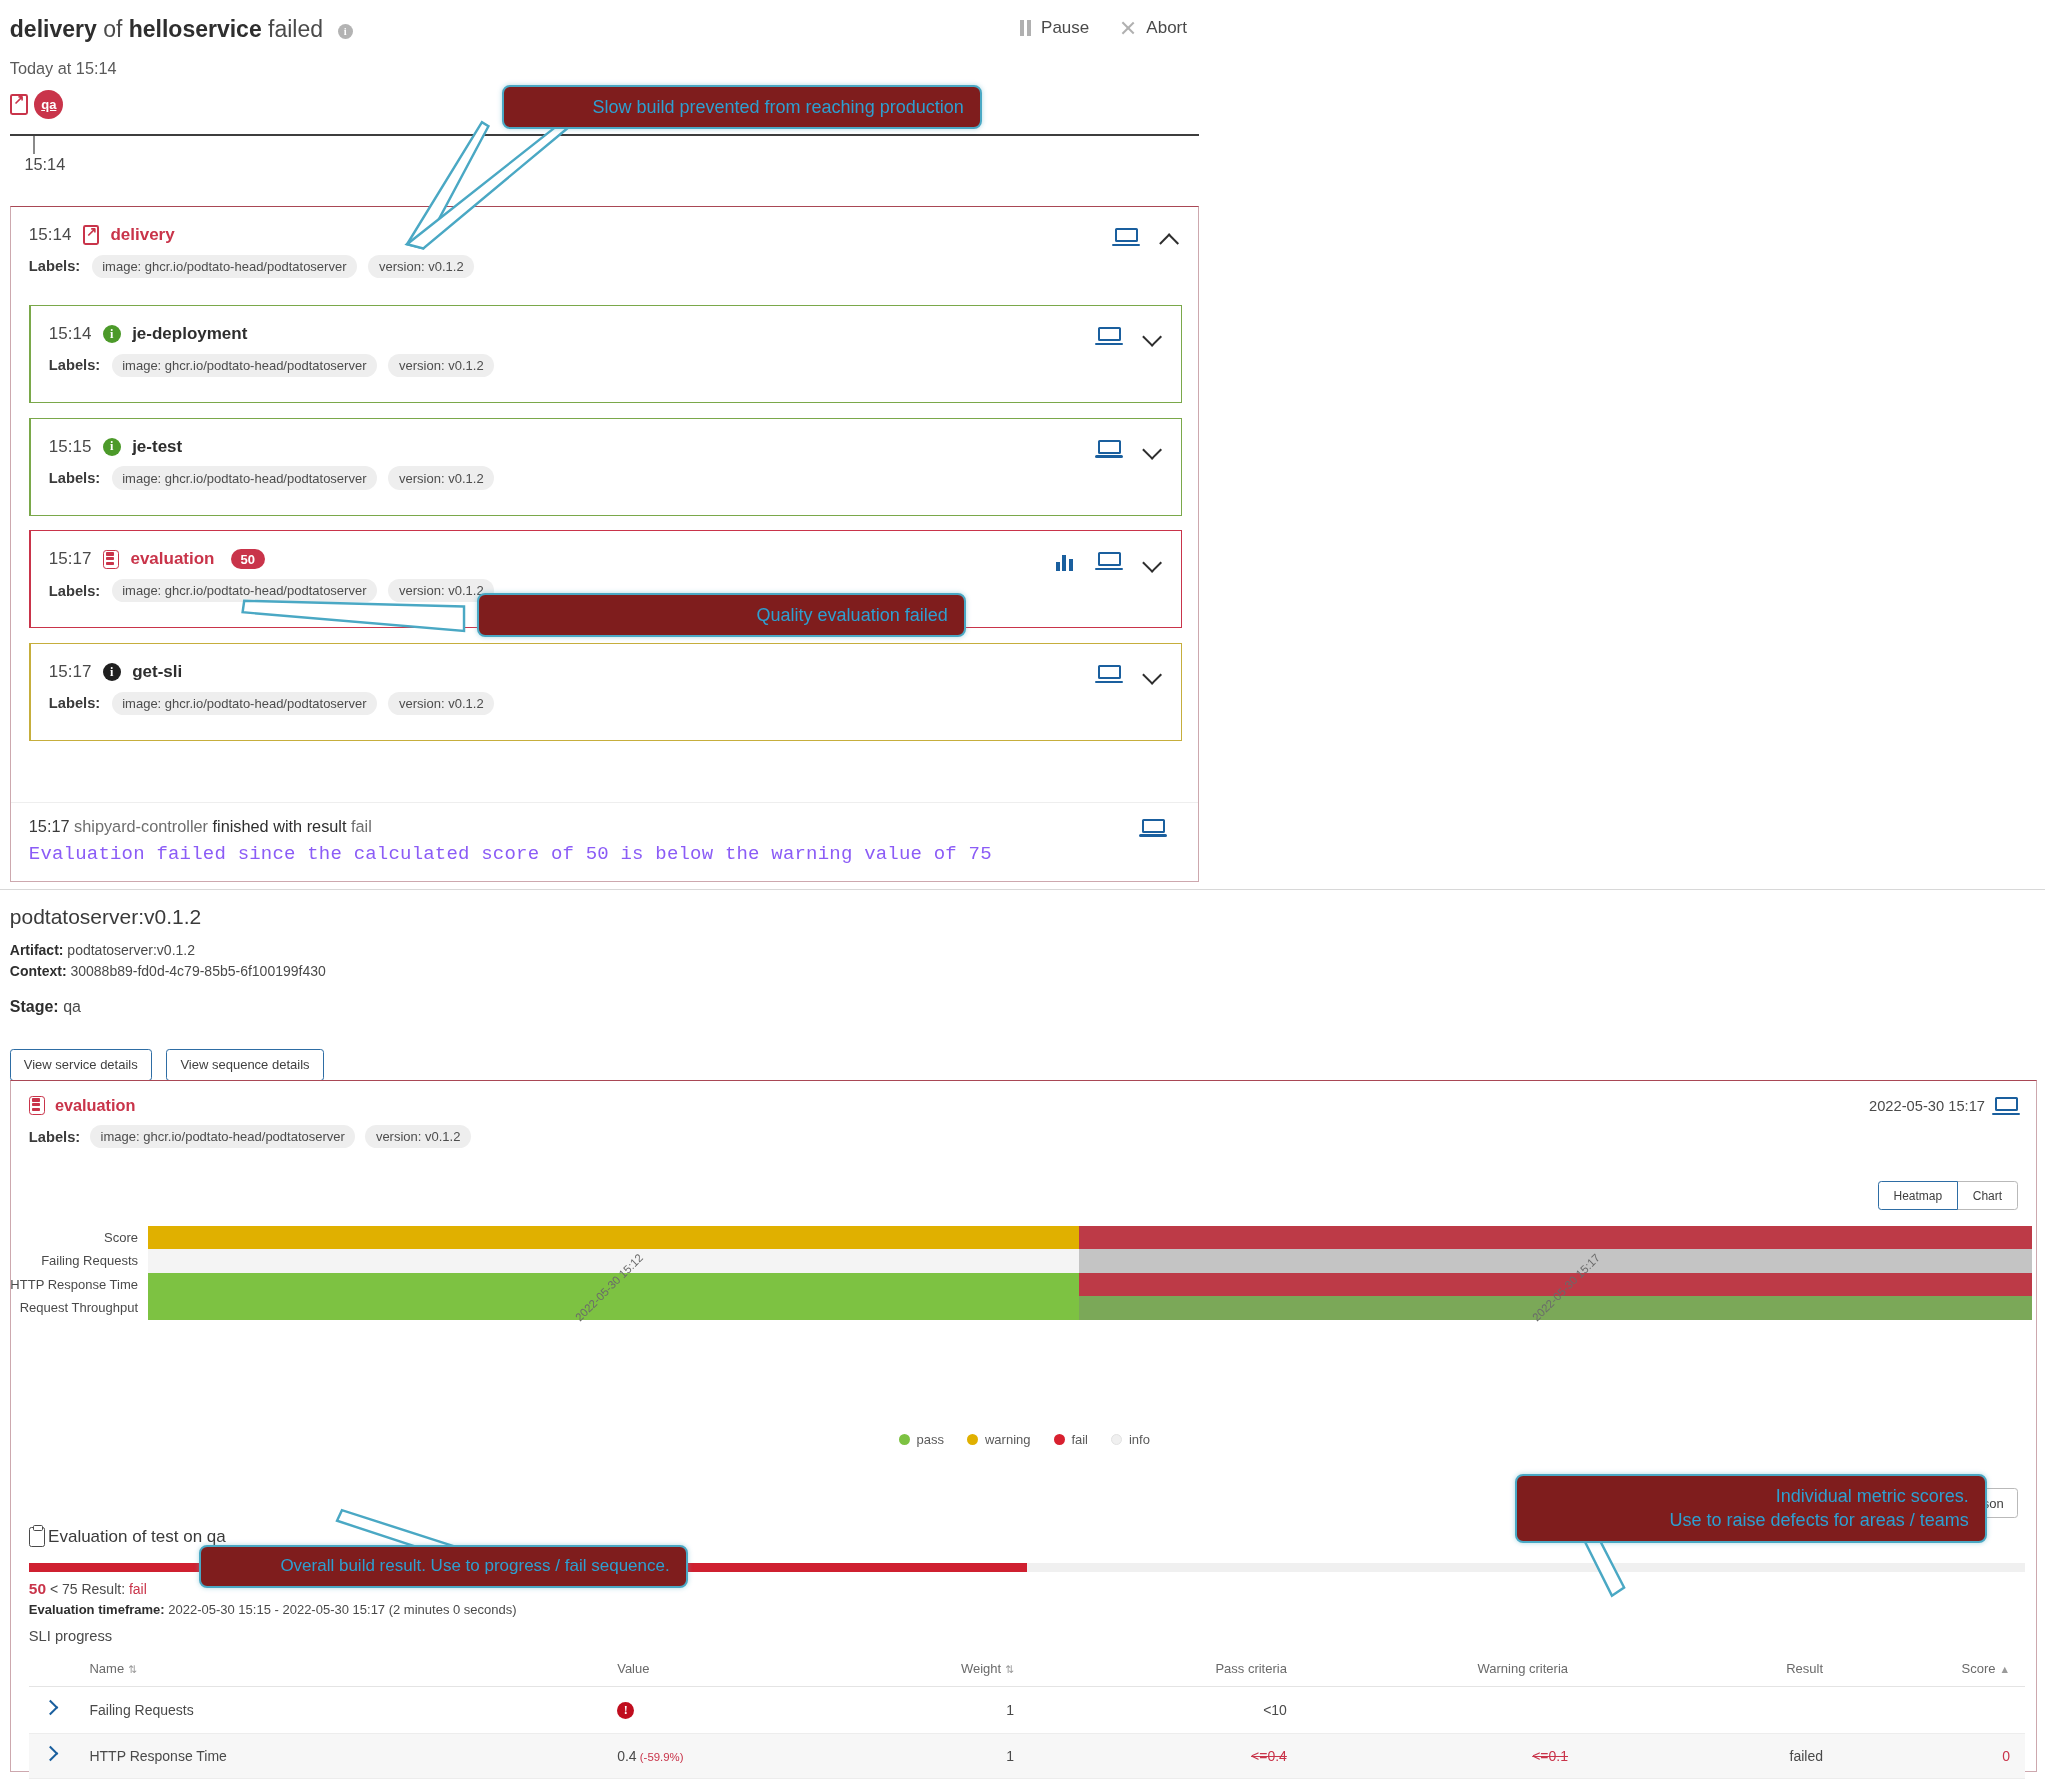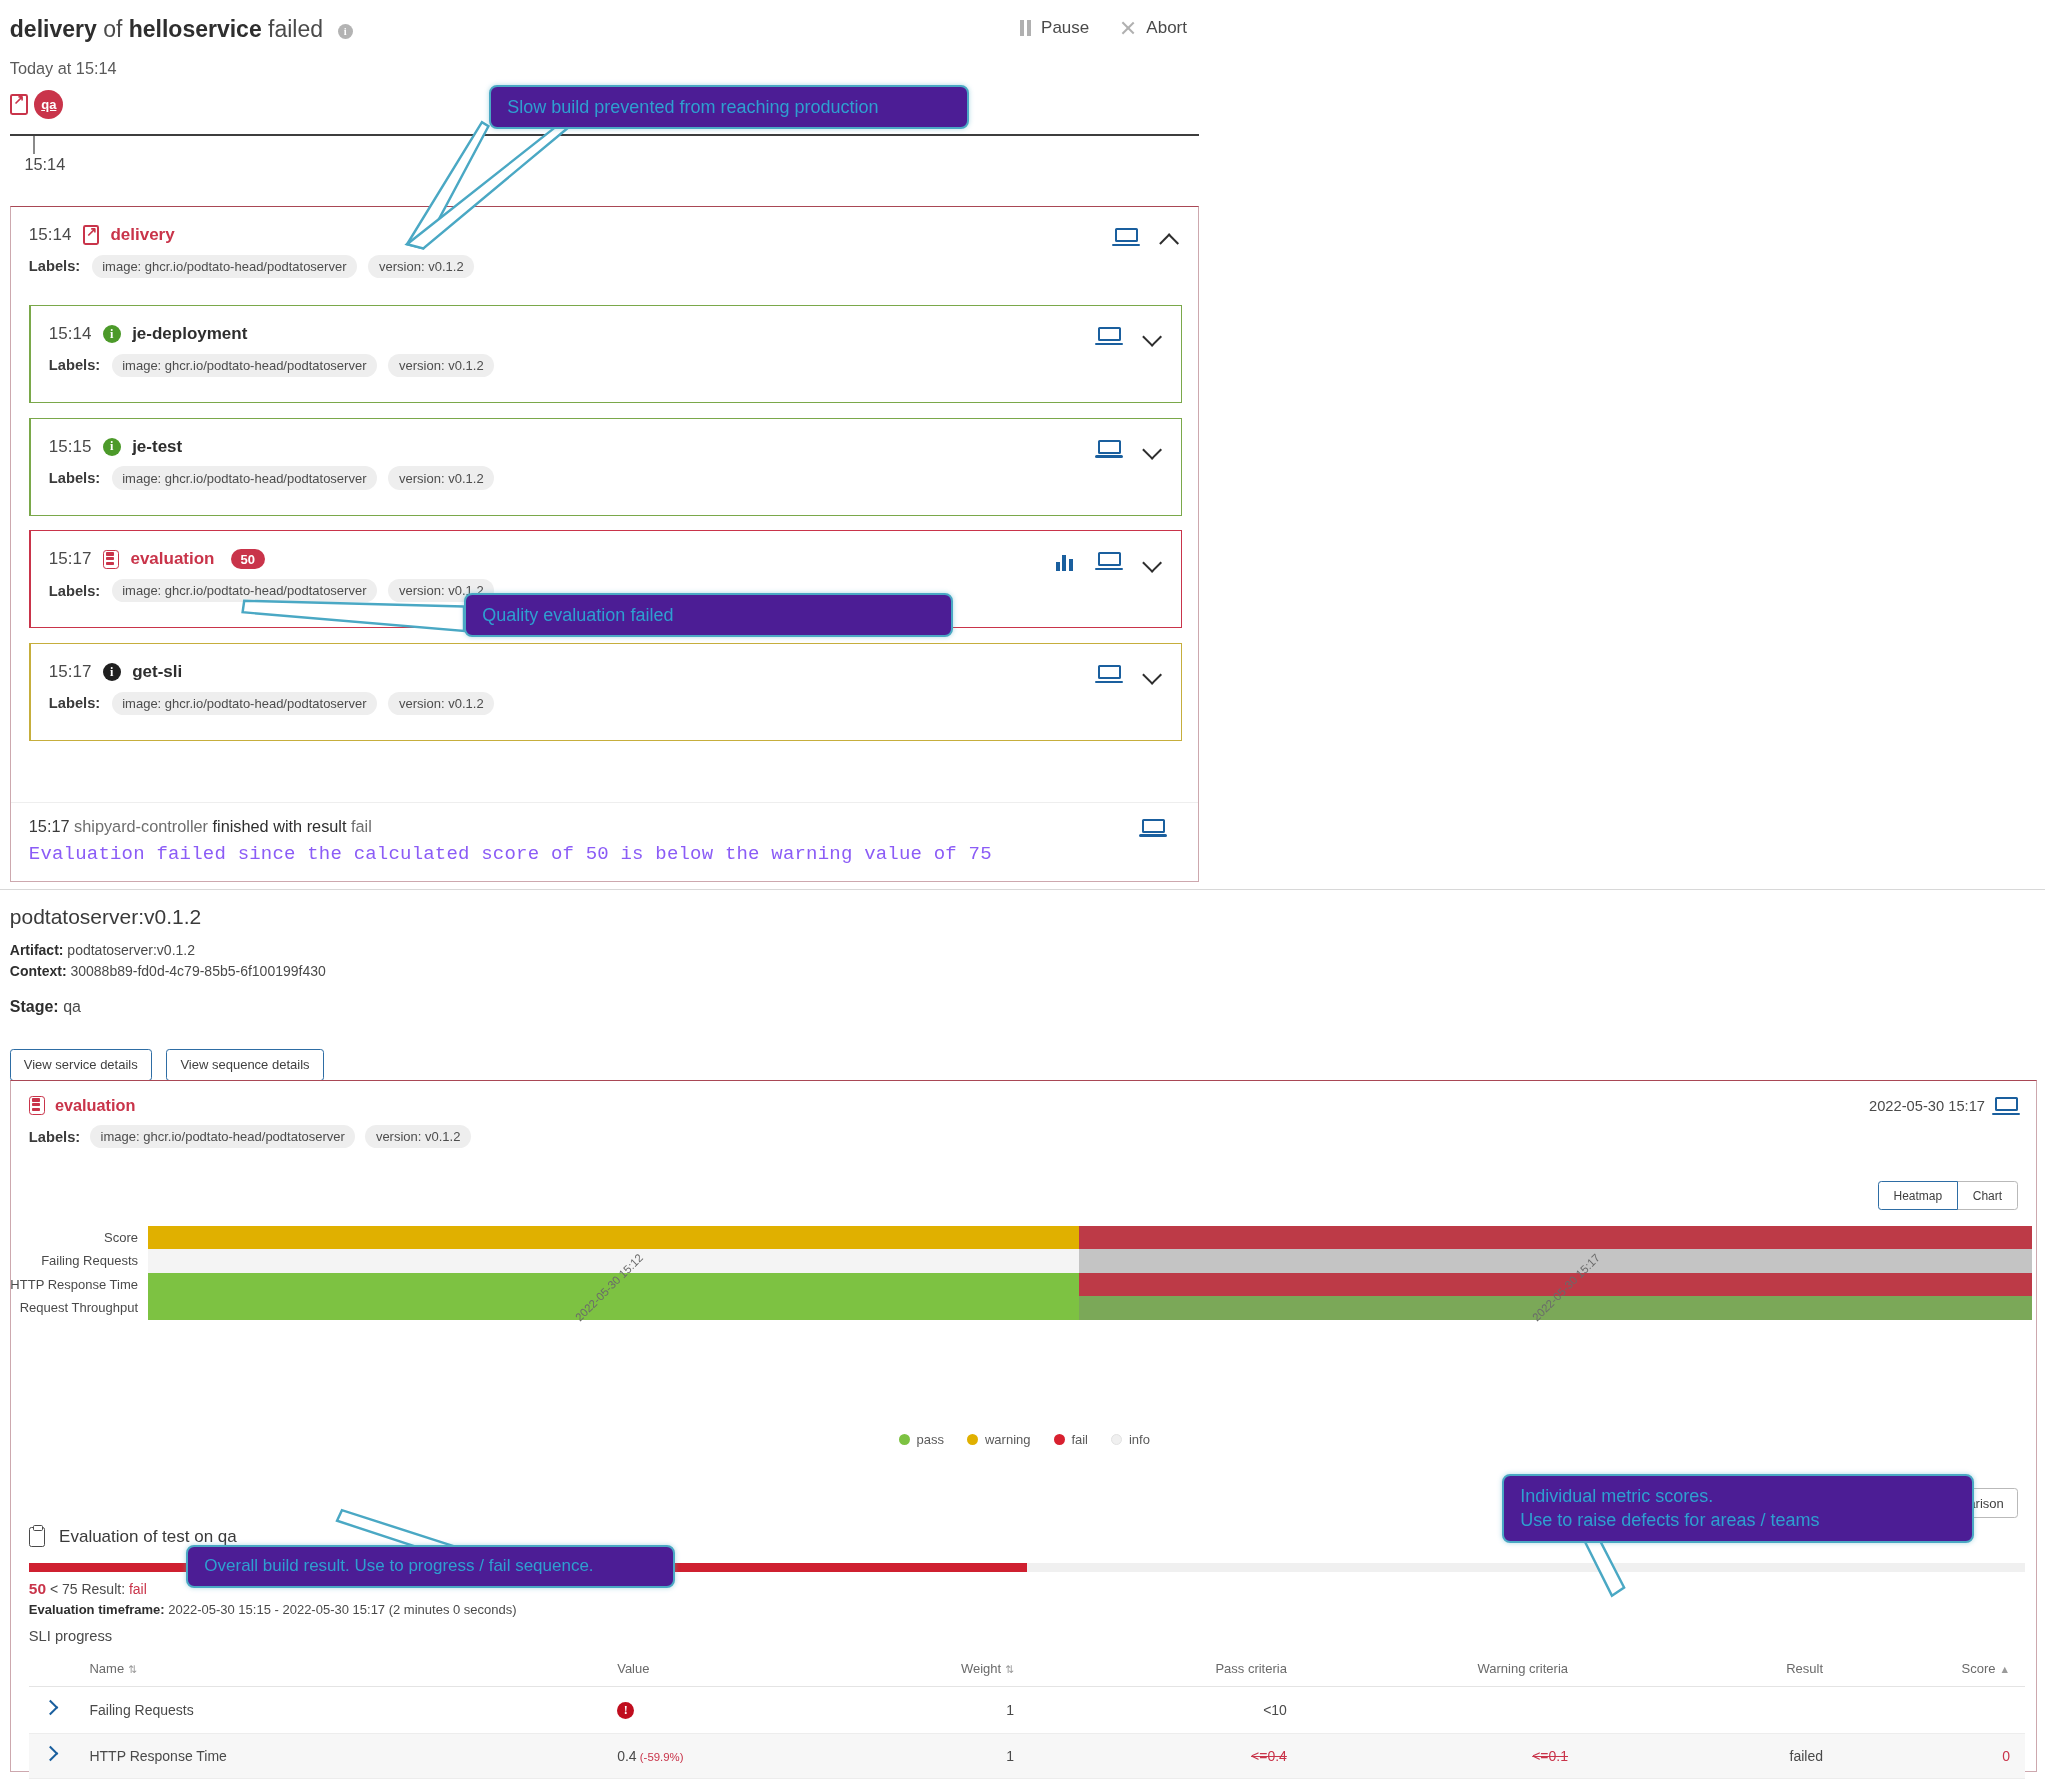--- a/index.html
+++ b/index.html
@@ -254,9 +254,9 @@
 
   
   .anno {
-    position:absolute; border:2.4px solid #4aa8c4; background:#4c1d95; border-radius:8.1px;
-    color:#2e9fd0; font-size:18px; text-align:left; padding:8.1px 16.3px;
-    box-shadow:0 0 5.7px rgba(74,168,196,.45); line-height:1.35; z-index:50;
+    position:absolute; border:2.4px solid #4aa8c4; background:#7f1d1d; border-radius:8.1px;
+    color:#2e9fd0; font-size:18px; text-align:right; padding:8.1px 16.3px;
+    box-shadow:0 0 5.7px rgba(74,168,196,.45); line-height:1.35; z-index:50;margin-left:13px;
   }
   .anno.small { font-size:17px; }
   svg.anno-svg { position:absolute; left:0; top:0; width:2045px; height:1787px; pointer-events:none; z-index:49; }

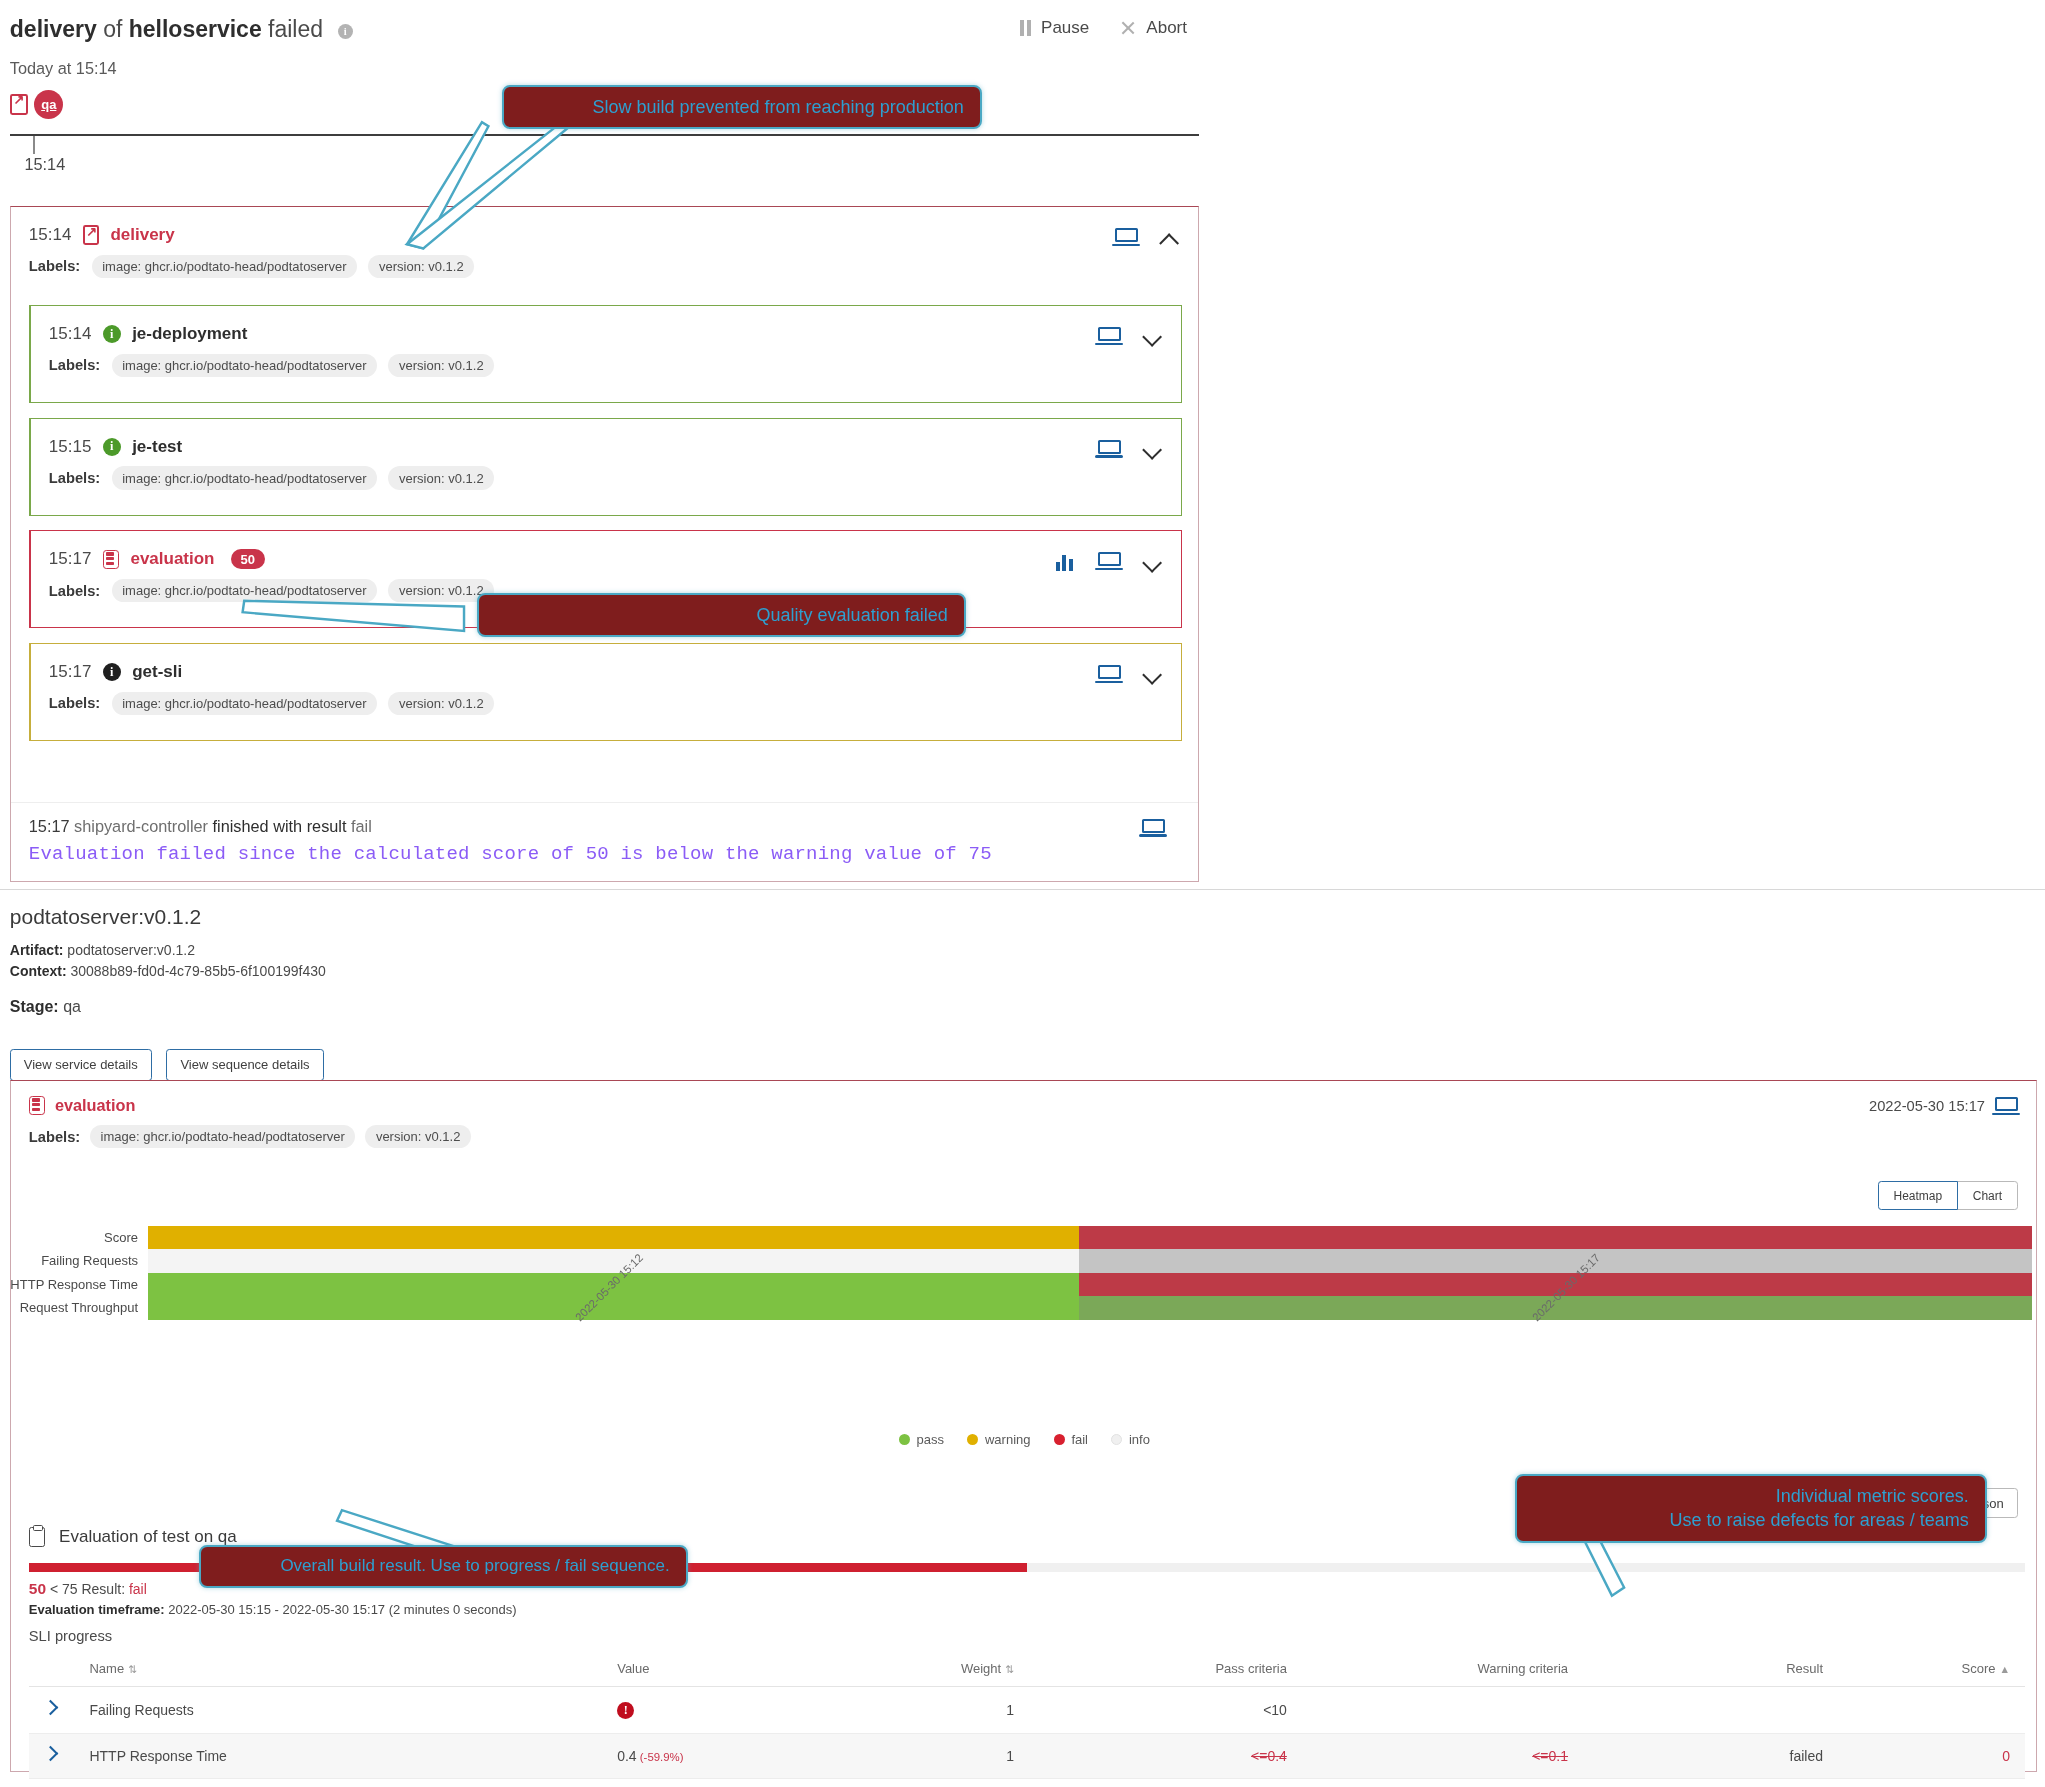--- a/index.html
+++ b/index.html
@@ -203,7 +203,7 @@
   .gear:after { content:""; position:absolute; left:4.1px; top:4.1px; width:5.7px; height:5.7px; border-radius:50%; background:#fff; }
 
   
-  .eval-test-head { position:absolute; left:18px; top:446px; display:flex; align-items:center; gap:14px; }
+  .eval-test-head { position:absolute; left:18px; top:446px; display:flex; align-items:center; gap:3px; }
   .clip-icon { width:16.3px; height:20.4px; border:1.6px solid #4a4a4a; border-radius:2.4px; position:relative; }
   .clip-icon:before { content:""; position:absolute; left:3.3px; top:-3.3px; width:8.1px; height:4.1px; border:1.6px solid #4a4a4a; border-radius:1.6px; background:#fff; }
   .eval-test-title { font-size:17px; color:#3a3a3a; }

